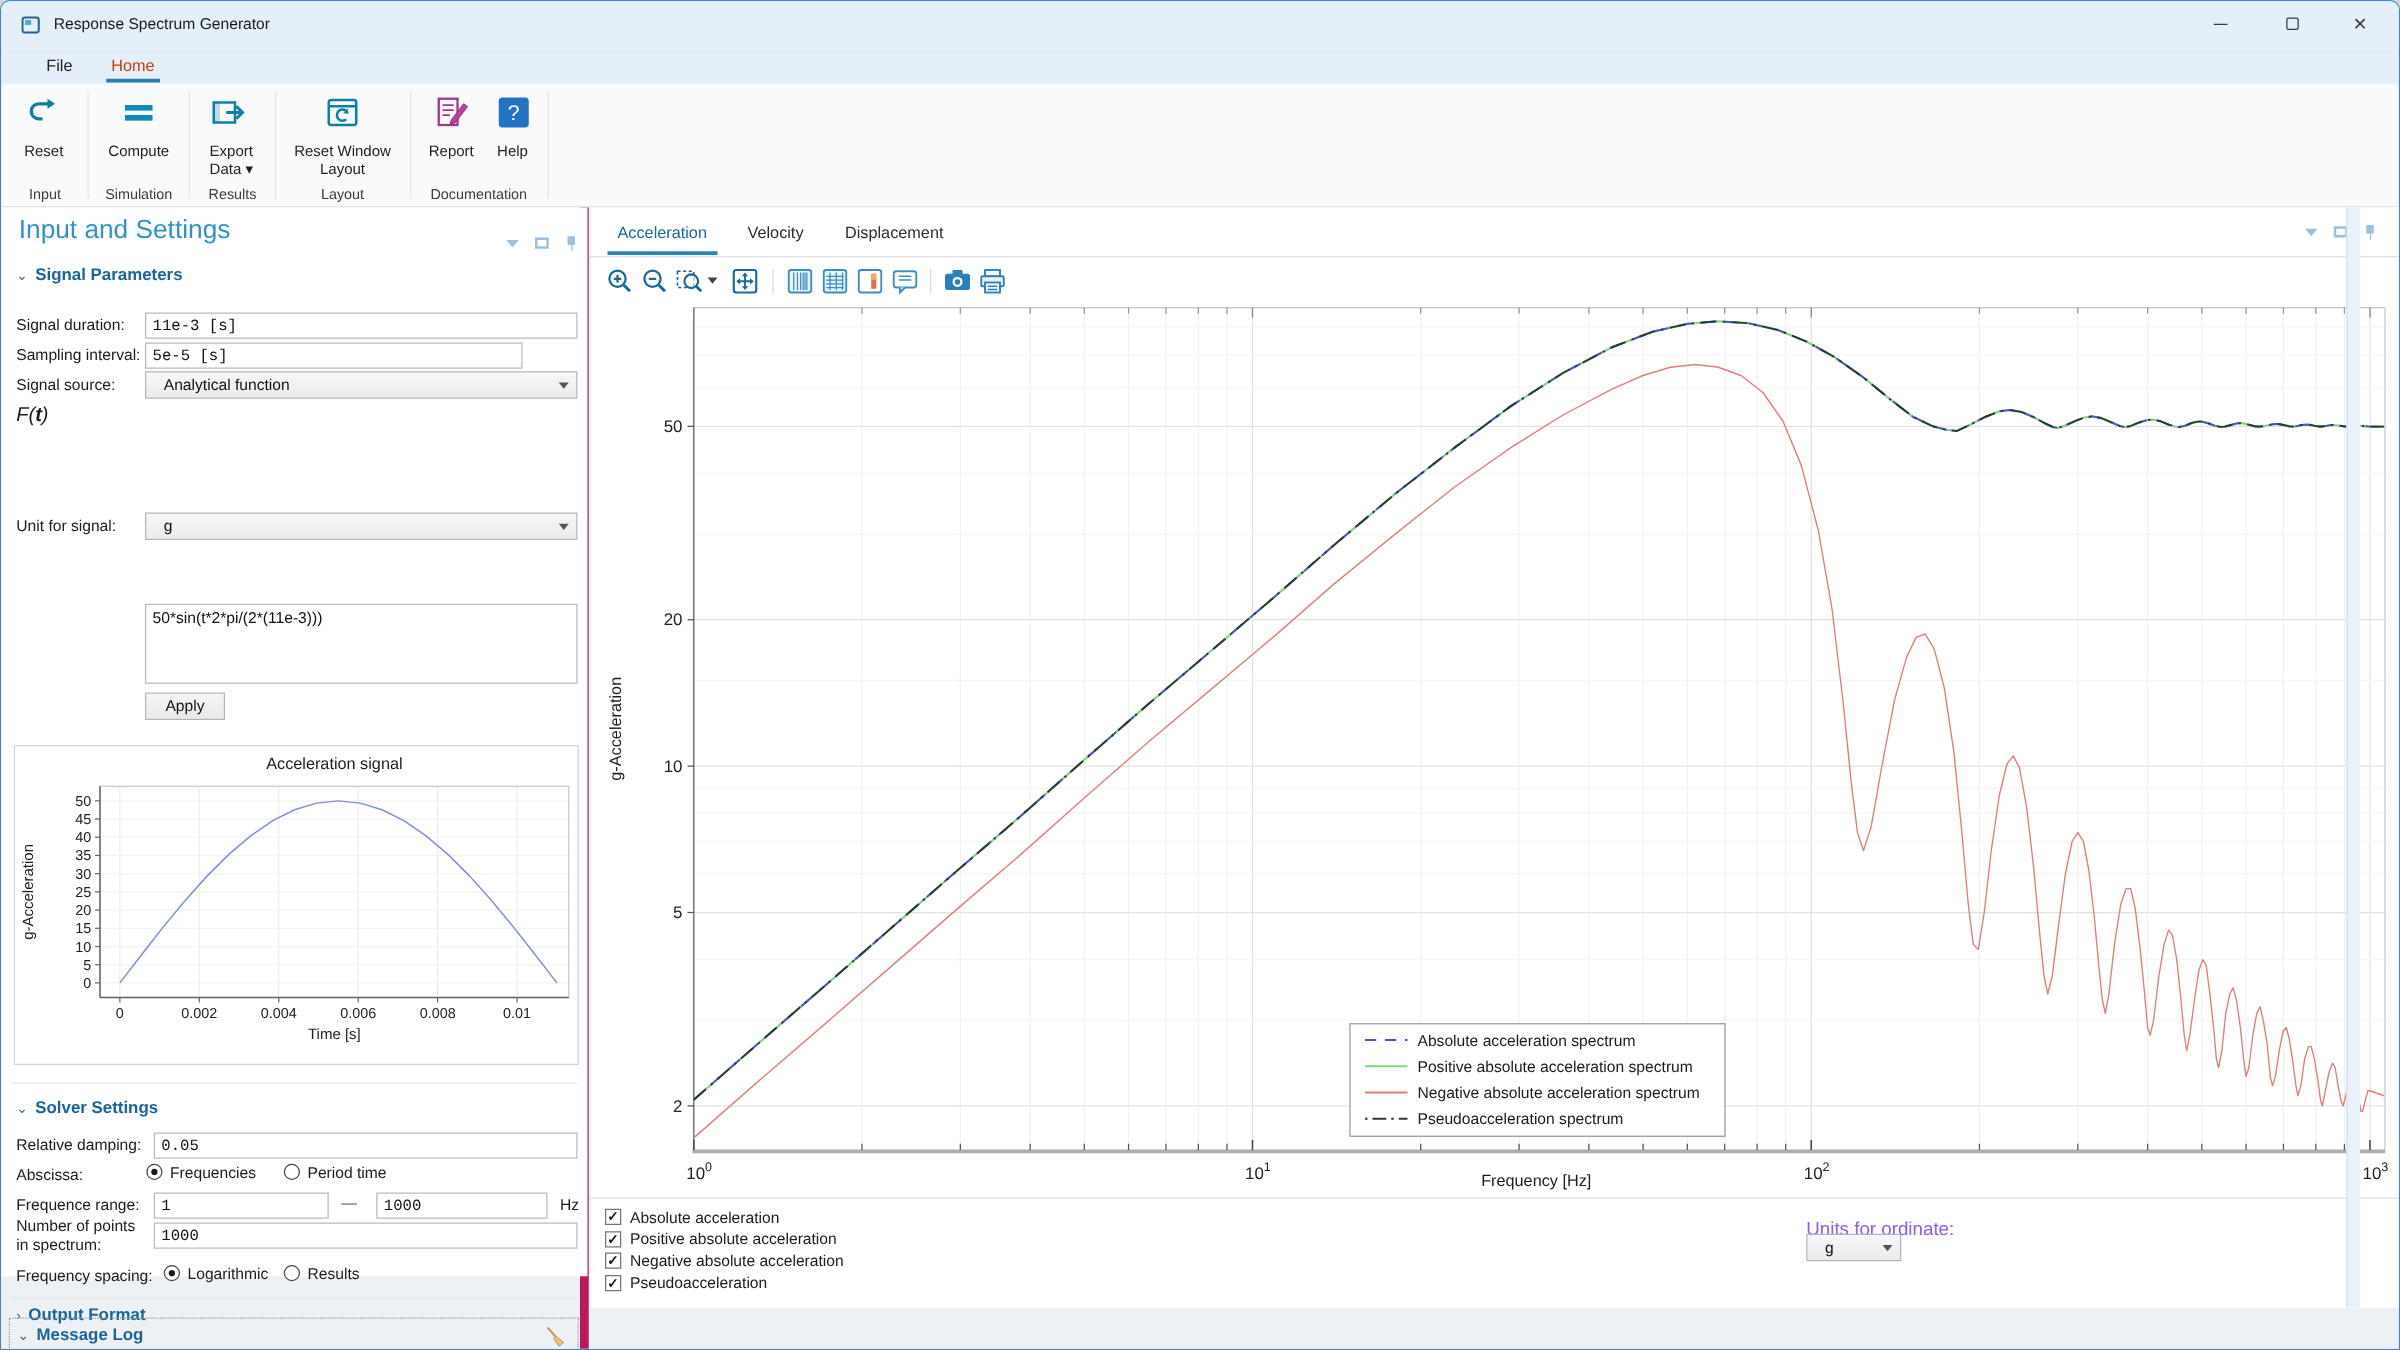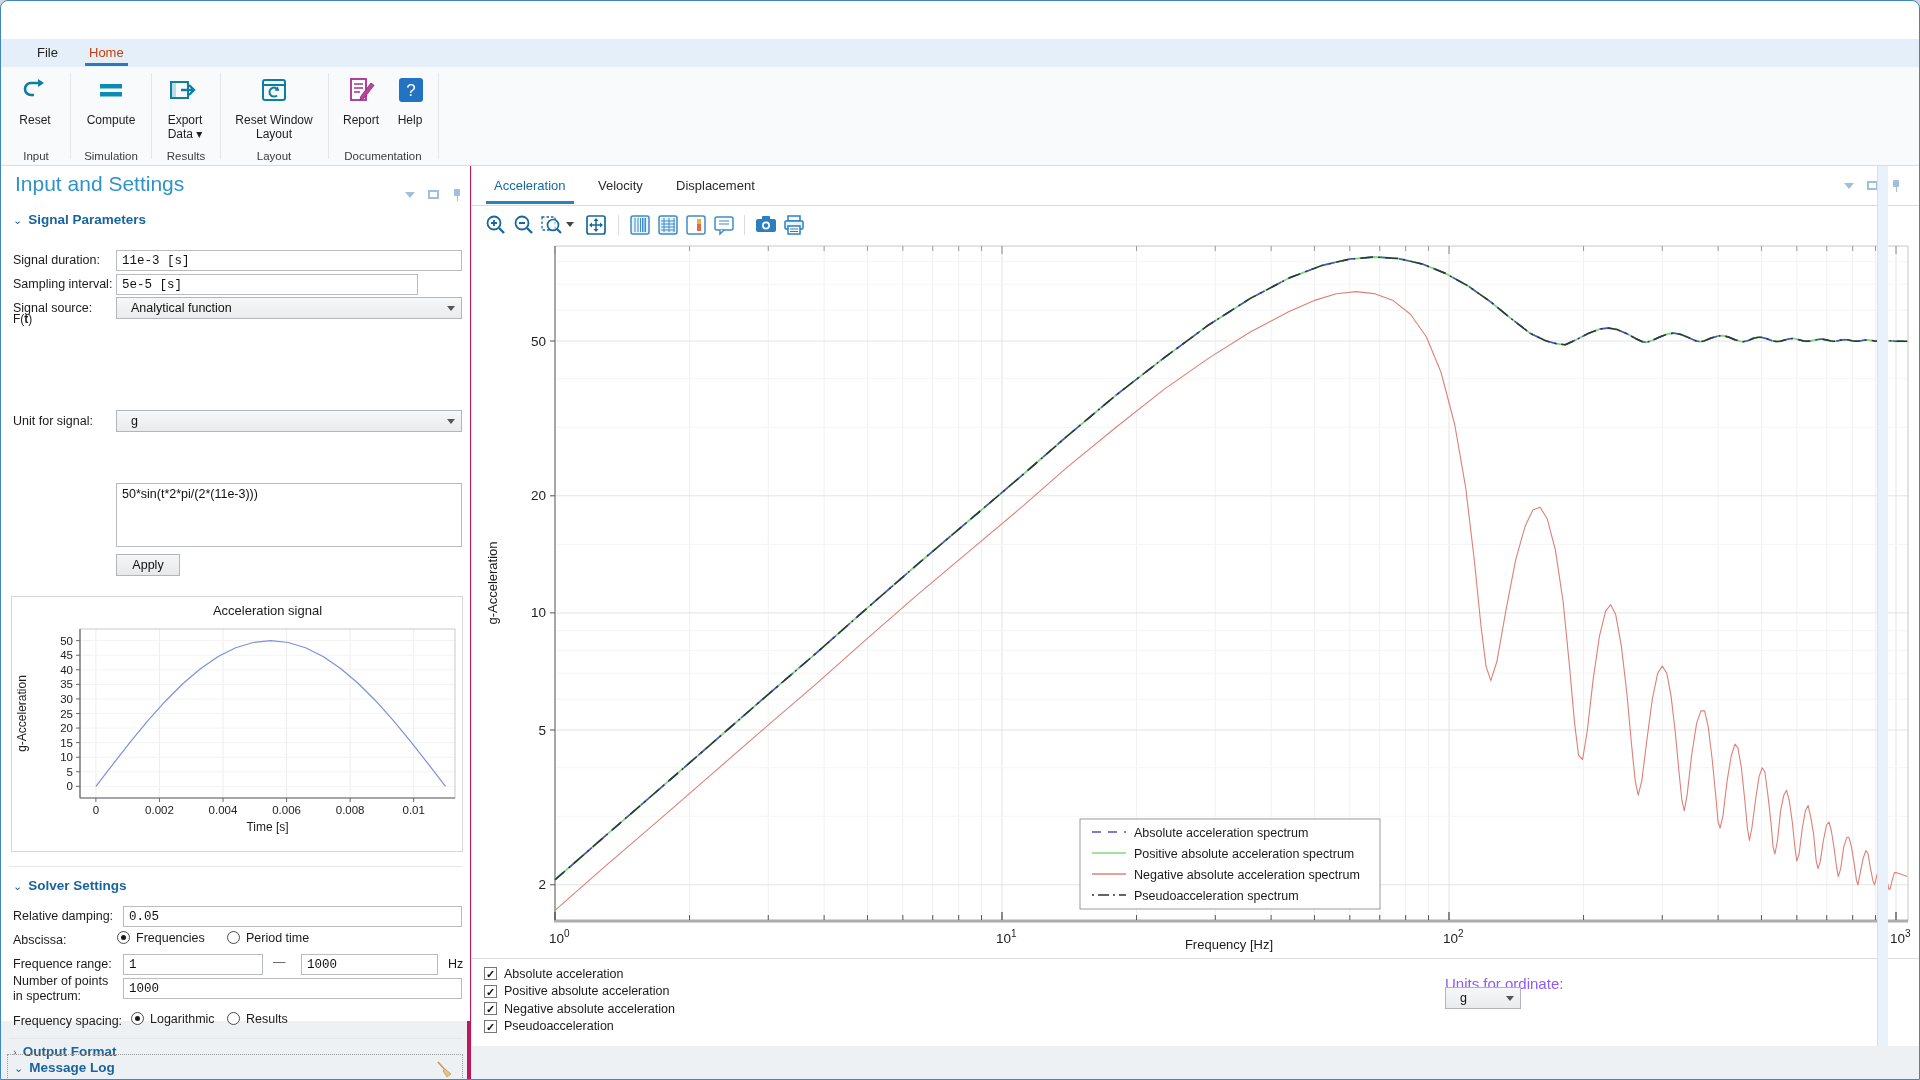--- a/index.html
+++ b/index.html
@@ -103,6 +103,16 @@
 
 <div id="window">
 
+  <div id="titlebar">
+    <svg id="app-icon" width="16" height="16">
+      <rect x="1" y="2" width="13" height="12" rx="2" fill="none" stroke="#2a5f94" stroke-width="1.6"></rect>
+      <rect x="3" y="4" width="5" height="4" fill="#5aa7d6"></rect>
+    </svg>
+    <span id="window-title">Response Spectrum Generator</span>
+    <div class="wc" id="btn-min"><span></span></div>
+    <div class="wc" id="btn-max"><span></span></div>
+    <div class="wc" id="btn-close"><span>✕</span></div>
+  </div>
 
   <div id="menubar">
     <span class="menu-item" id="menu-file">File</span>

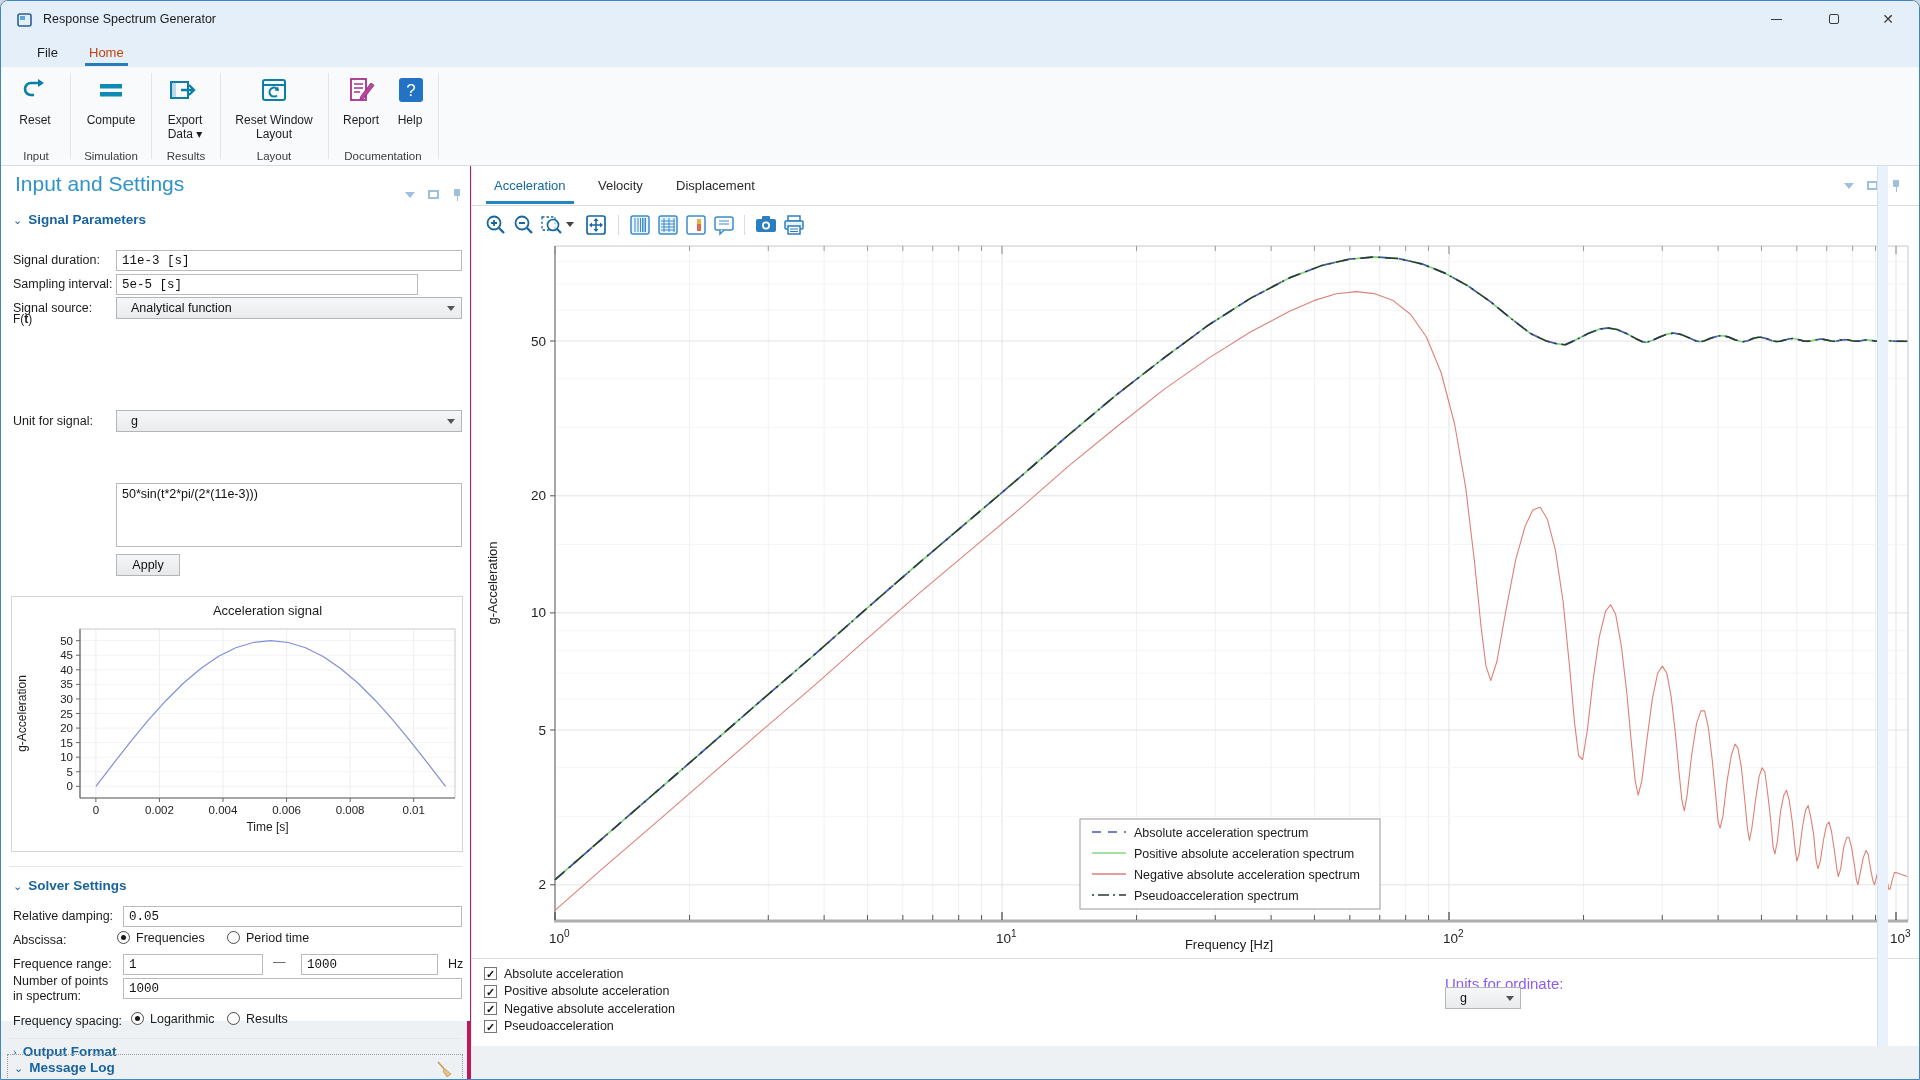--- a/index.html
+++ b/index.html
@@ -33,7 +33,7 @@
 
   
   #main { position:absolute; left:0; top:165px; width:100%; height:915px; background:#eef1f4; }
-  #left-panel { position:absolute; left:0; top:0; width:470px; height:915px; border-right:4px solid #be185d;padding-left:24px; }
+  #left-panel { position:absolute; left:0; top:0; width:470px; height:915px; border-right:7px solid #be185d;padding-left:24px; }
   #left-card { position:absolute; left:0; top:0; width:469px; height:855px; background:#ffffff; }
   #right-panel { position:absolute; left:471px; top:0; width:1416px; height:915px; }
   #right-card { position:absolute; left:0; top:0; width:1449px; height:880px; background:#ffffff; }

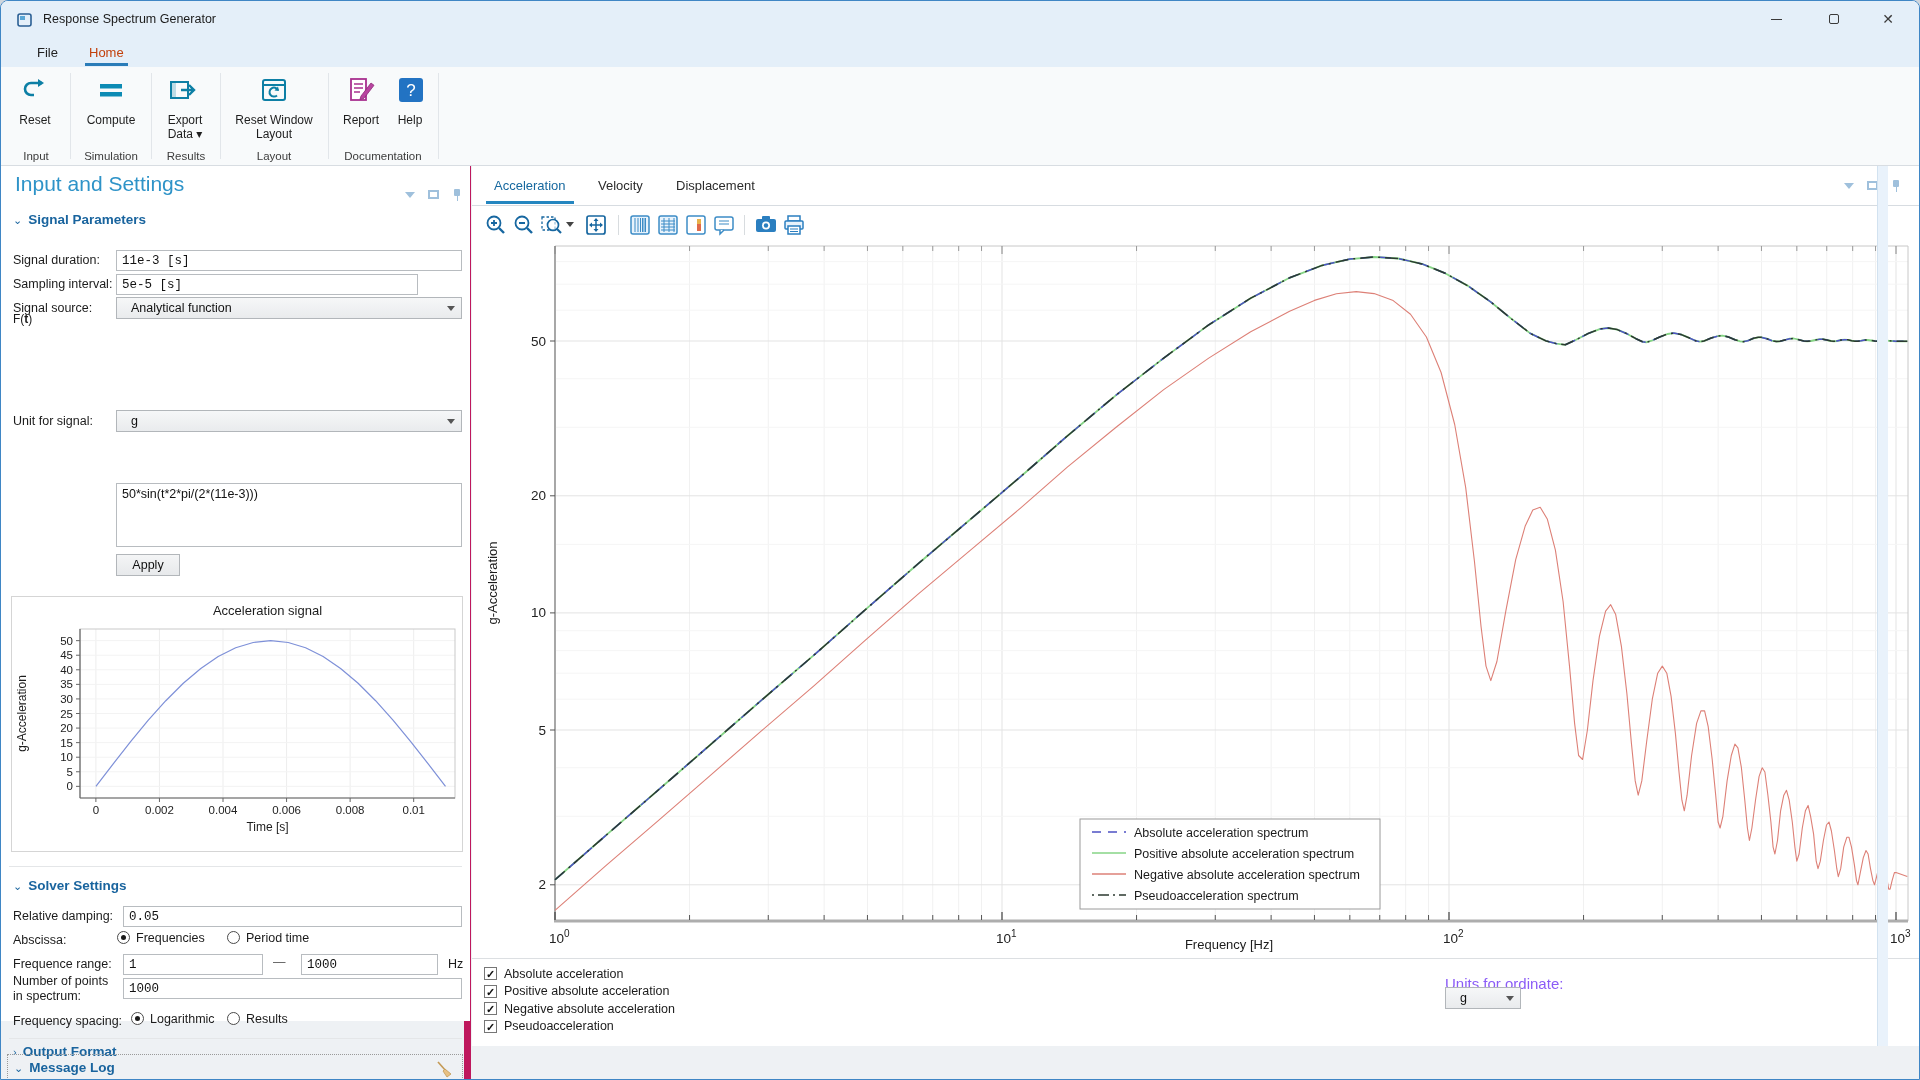--- a/index.html
+++ b/index.html
@@ -213,7 +213,7 @@
           <span class="dcaret"></span>
         </div>
 
-        <div class="flabel" style="top:146px; font-size:12px;">F(<b>t</b>)</div>
+        <div class="flabel" style="top:158px; font-size:16px;font-style:italic;">F(<b>t</b>)</div>
         <textarea id="ft-area" style="">50*sin(t*2*pi/(2*(11e-3)))</textarea>
 
         <div id="apply-btn">Apply</div>

